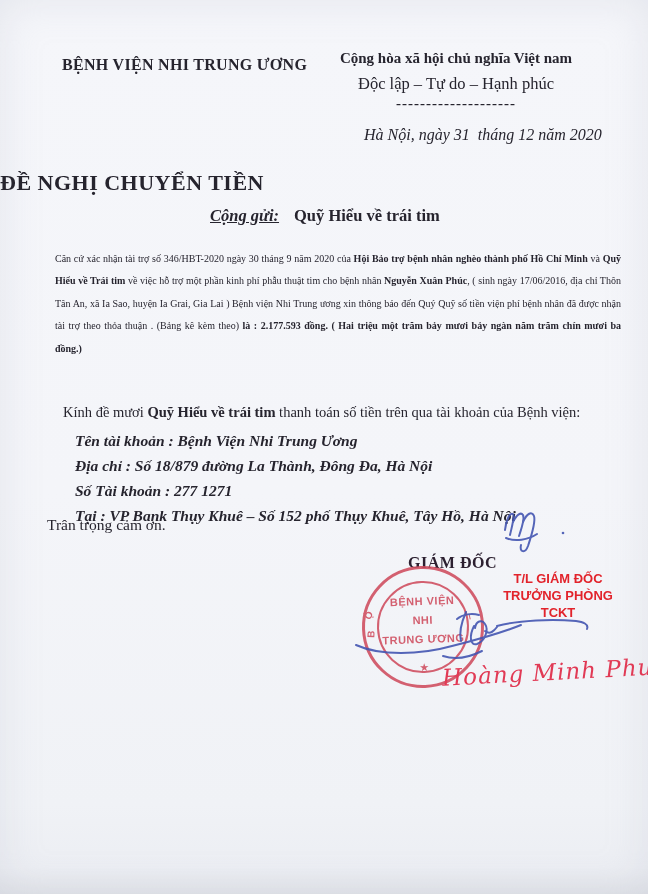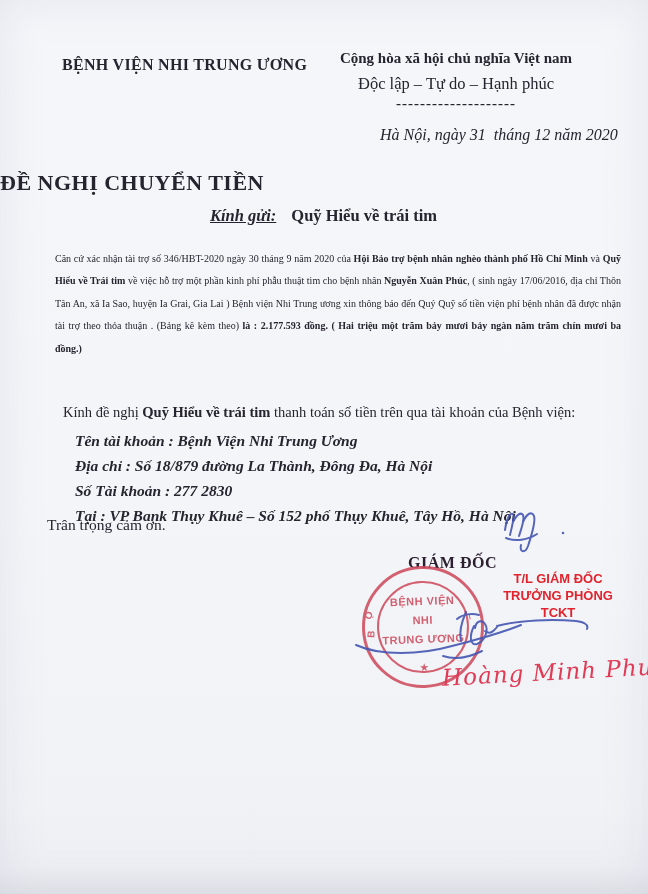--- a/index.html
+++ b/index.html
@@ -21,7 +21,7 @@
   .motto1{font-size:15px;font-weight:bold;white-space:nowrap;text-align:center;}
   .motto2{font-size:16.5px;margin-top:7px;white-space:nowrap;}
   .sep{font-size:15px;font-weight:bold;letter-spacing:1px;margin-top:3px;line-height:12px;}
-  .date{left:380px;top:126px;font-size:16px;font-style:italic;white-space:pre;}
+  .date{left:364px;top:126px;font-size:16px;font-style:italic;white-space:pre;}
   
   .title{left:0;top:170px;width:648px;text-align:left;font-size:22px;font-weight:bold;letter-spacing:.5px;}
   .salut{left:210px;top:206px;white-space:nowrap;font-size:16.5px;}

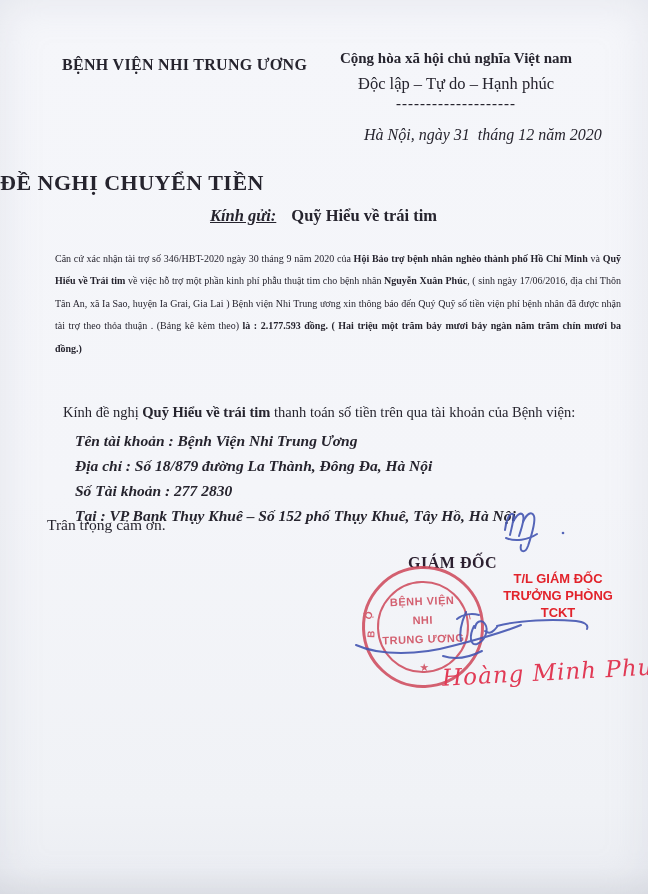--- a/index.html
+++ b/index.html
@@ -71,7 +71,7 @@
   <div class="abs title">ĐỀ NGHỊ CHUYỂN TIỀN</div>
 
   <div class="abs salut">
-    <span class="salut-label">Kính gửi:</span><span class="salut-rec">Quỹ Hiểu về trái tim</span>
+    <span class="salut-label">Cộng gửi:</span><span class="salut-rec">Quỹ Hiểu về trái tim</span>
   </div>
 
   <p class="abs body1"><span>Căn cứ xác nhận tài trợ số 346/HBT-2020 ngày 30 tháng 9 năm 2020 của </span><b>Hội Bảo trợ bệnh nhân nghèo thành phố Hồ Chí Minh</b><span> và </span><b>Quỹ Hiểu về Trái tim</b><span> về việc hỗ trợ một phần kinh phí phẫu thuật tim cho bệnh nhân </span><b>Nguyễn Xuân Phúc</b><span>, ( sinh ngày 17/06/2016, địa chỉ Thôn Tân An, xã Ia Sao, huyện Ia Grai, Gia Lai ) Bệnh viện Nhi Trung ương xin thông báo đến Quý Quỹ số tiền viện phí bệnh nhân đã được nhận tài trợ theo thỏa thuận . (Bảng kê kèm theo) </span><b>là : 2.177.593 đồng. ( Hai triệu một trăm bảy mươi bảy ngàn năm trăm chín mươi ba đồng.)</b></p>

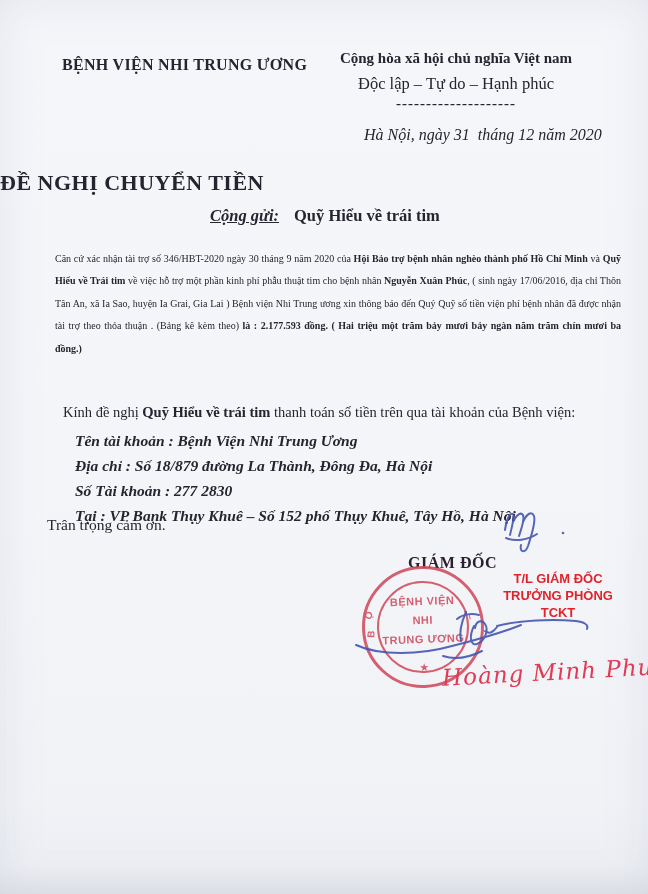--- a/index.html
+++ b/index.html
@@ -76,7 +76,7 @@
 
   <p class="abs body1"><span>Căn cứ xác nhận tài trợ số 346/HBT-2020 ngày 30 tháng 9 năm 2020 của </span><b>Hội Bảo trợ bệnh nhân nghèo thành phố Hồ Chí Minh</b><span> và </span><b>Quỹ Hiểu về Trái tim</b><span> về việc hỗ trợ một phần kinh phí phẫu thuật tim cho bệnh nhân </span><b>Nguyễn Xuân Phúc</b><span>, ( sinh ngày 17/06/2016, địa chỉ Thôn Tân An, xã Ia Sao, huyện Ia Grai, Gia Lai ) Bệnh viện Nhi Trung ương xin thông báo đến Quý Quỹ số tiền viện phí bệnh nhân đã được nhận tài trợ theo thỏa thuận . (Bảng kê kèm theo) </span><b>là : 2.177.593 đồng. ( Hai triệu một trăm bảy mươi bảy ngàn năm trăm chín mươi ba đồng.)</b></p>
 
-  <p class="abs body2"><span>Kính đề nghị </span><b>Quỹ Hiểu về trái tim</b><span> thanh toán số tiền trên qua tài khoản của Bệnh viện:</span></p>
+  <p class="abs body2"><span>Kính đề mươi </span><b>Quỹ Hiểu về trái tim</b><span> thanh toán số tiền trên qua tài khoản của Bệnh viện:</span></p>
 
   <div class="abs account">
     <div>Tên tài khoản : Bệnh Viện Nhi Trung Ương</div>

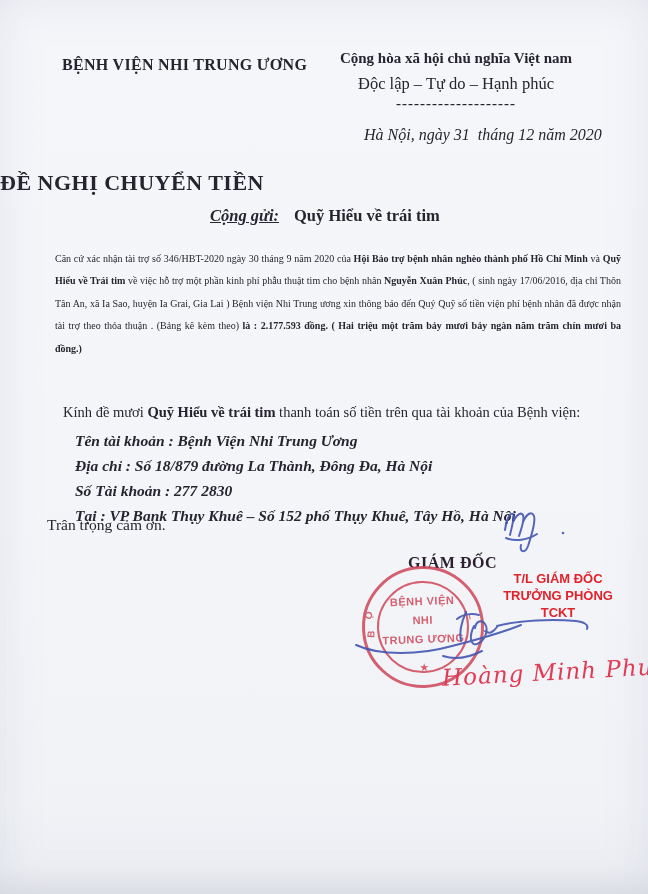--- a/index.html
+++ b/index.html
@@ -81,7 +81,7 @@
   <div class="abs account">
     <div>Tên tài khoản : Bệnh Viện Nhi Trung Ương</div>
     <div>Địa chỉ : Số 18/879 đường La Thành, Đông Đa, Hà Nội</div>
-    <div>Số Tài khoản : 277 2830</div>
+    <div>Số Tài khoản : 277 1271</div>
     <div>Tại :  VP Bank Thụy Khuê – Số 152 phố Thụy Khuê, Tây Hồ, Hà Nội</div>
   </div>
 

